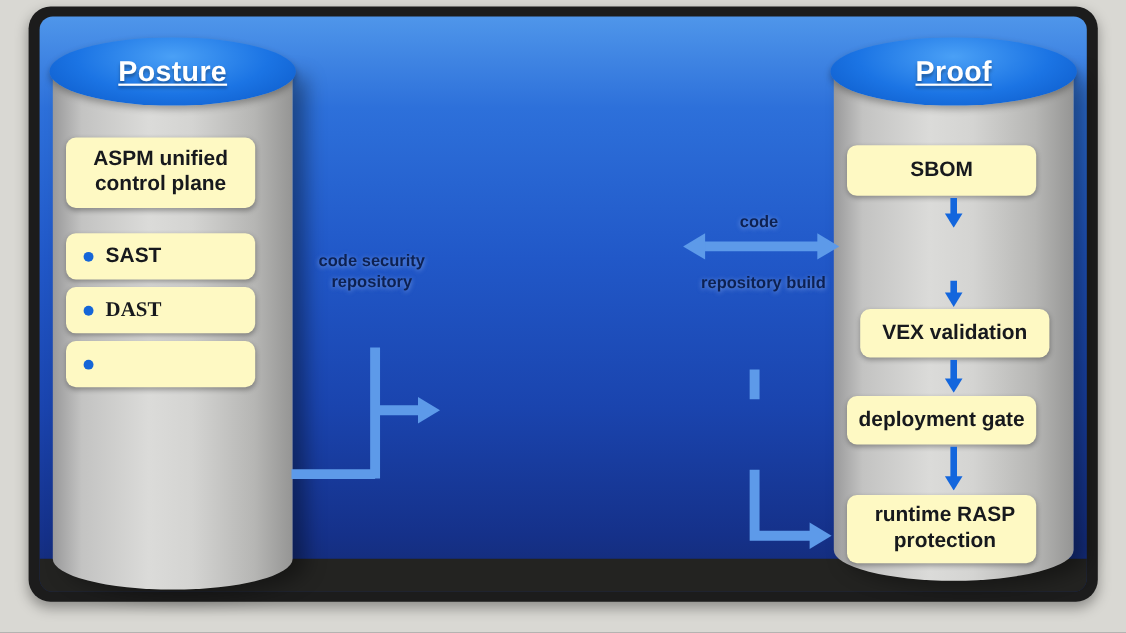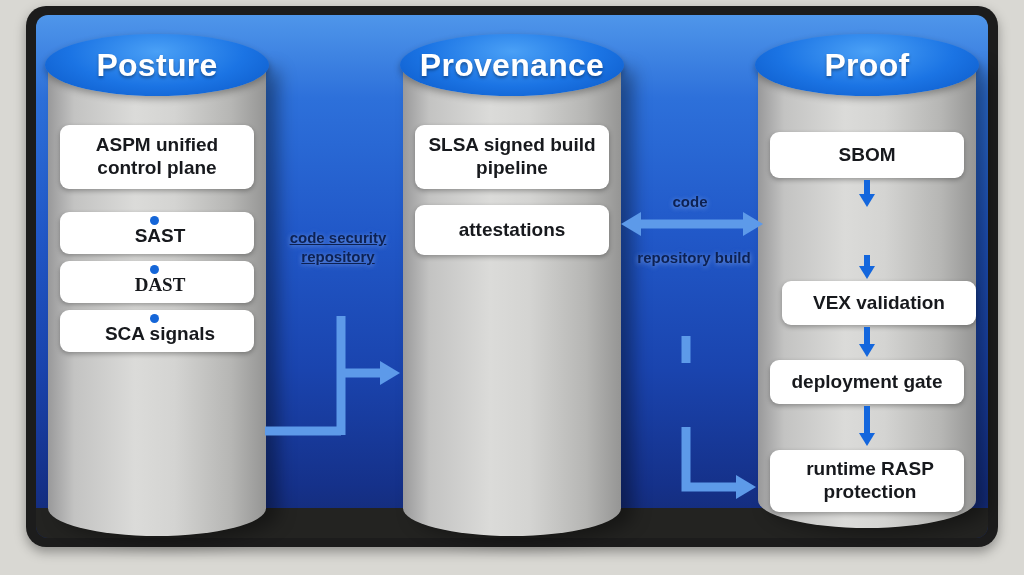--- a/index.html
+++ b/index.html
@@ -45,8 +45,8 @@
     display:flex; align-items:center; justify-content:center;
   }
   .cyl-title {
-    color:#ffffff; font-size:32px; font-weight:700;
-    text-shadow:0 2px 3px rgba(0,0,0,0.35); letter-spacing:0.3px;
+    color:#ffffff; font-size:26px; font-weight:700;
+    text-shadow:0 2px 3px rgba(0,0,0,0.35); letter-spacing:0.3px;text-decoration:underline;
   }
 
   

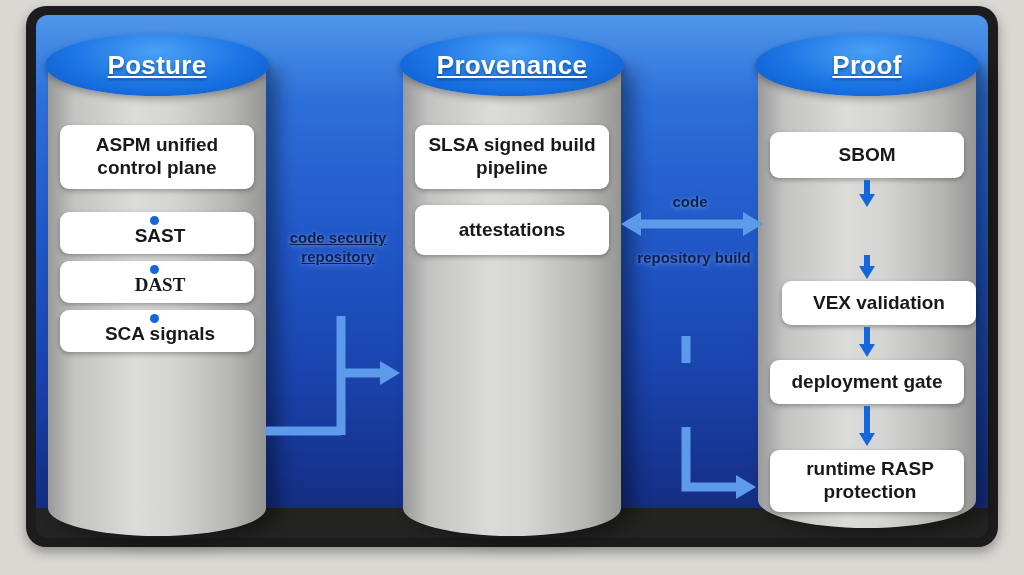--- a/index.html
+++ b/index.html
@@ -134,14 +134,6 @@
     </div>
   </div>
 
-  <div class="cyl" id="cyl-provenance">
-    <div class="cyl-body"></div>
-    <div class="cyl-top">
-      <span class="cyl-title">Provenance</span>
-    </div>
-    <div class="panel" id="v-box0">SLSA signed build pipeline</div>
-    <div class="panel" id="v-box1">attestations</div>
-  </div>
 
   <div class="cyl" id="cyl-proof">
     <div class="cyl-body"></div>

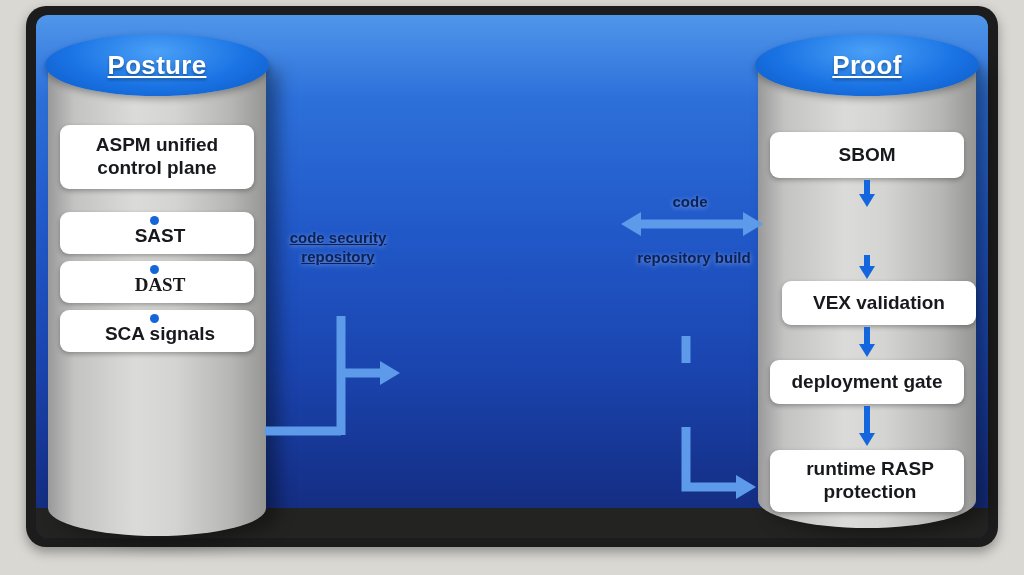--- a/index.html
+++ b/index.html
@@ -51,8 +51,8 @@
 
   
   .panel {
-    position:absolute; left:12px; width:194px;
-    background:#ffffff; border-radius:9px;
+    position:absolute; left:12px; width:172px;
+    background:#fef9c3; border-radius:9px;
     box-shadow:0 2px 5px rgba(0,0,0,0.3);
     color:#17191d; font-weight:700; font-size:19px; line-height:1.2;
     display:flex; align-items:center; justify-content:center;

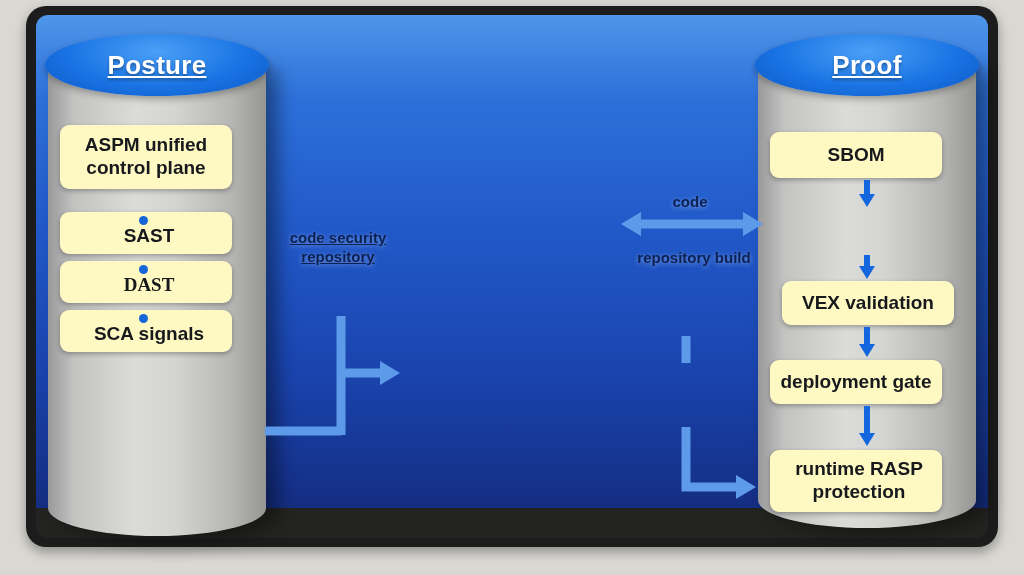--- a/index.html
+++ b/index.html
@@ -58,7 +58,7 @@
     display:flex; align-items:center; justify-content:center;
     text-align:center; padding:4px 10px;
   }
-  .panel.bullet { justify-content:flex-start; text-align:right; padding-left:16px;flex-direction:column; }
+  .panel.bullet { justify-content:flex-start; text-align:right; padding-left:16px; }
   .dot {
     width:9px; height:9px; border-radius:50%;
     background:#1566d8; margin-right:11px; flex:0 0 auto;

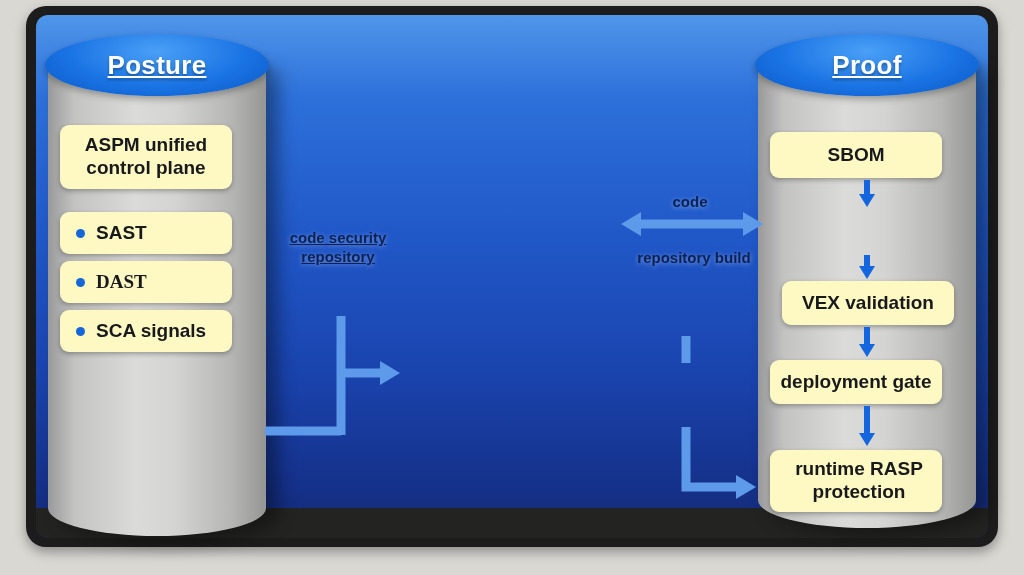--- a/index.html
+++ b/index.html
@@ -93,7 +93,7 @@
     color:#0d2152; font-weight:700; font-size:15px; line-height:1.28;
     text-shadow:0 1px 5px rgba(190,215,255,0.55);
   }
-  #lbl-csr    { left:282px; top:228px; width:112px;text-decoration:underline; }
+  #lbl-csr    { left:282px; top:228px; width:112px; }
   #lbl-code   { left:640px; top:192px; width:100px; }
   #lbl-repo   { left:633px; top:248px; width:122px; }
   #lbl-secure { left:650px; top:368px; width:92px;  }

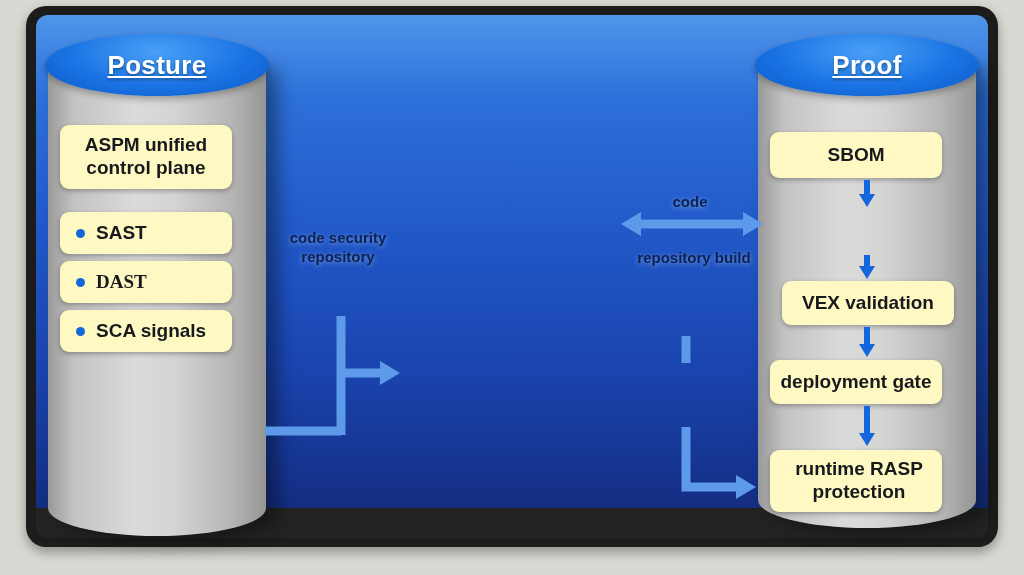--- a/index.html
+++ b/index.html
@@ -130,7 +130,6 @@
     </div>
     <div class="panel bullet" id="p-b2">
       <span class="dot"></span>
-      <span>SCA signals</span>
     </div>
   </div>
 

